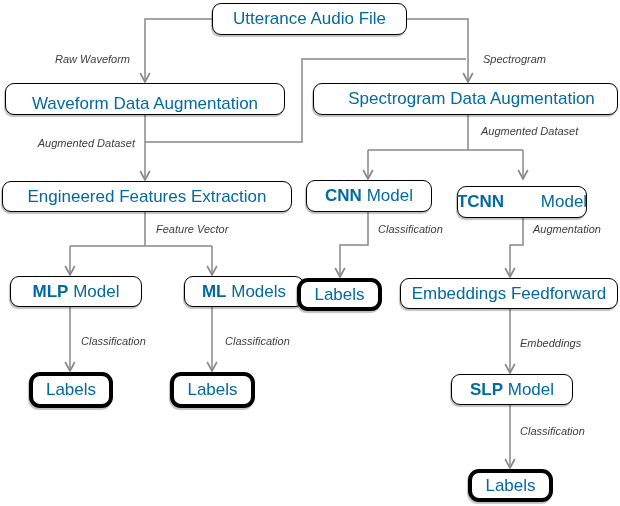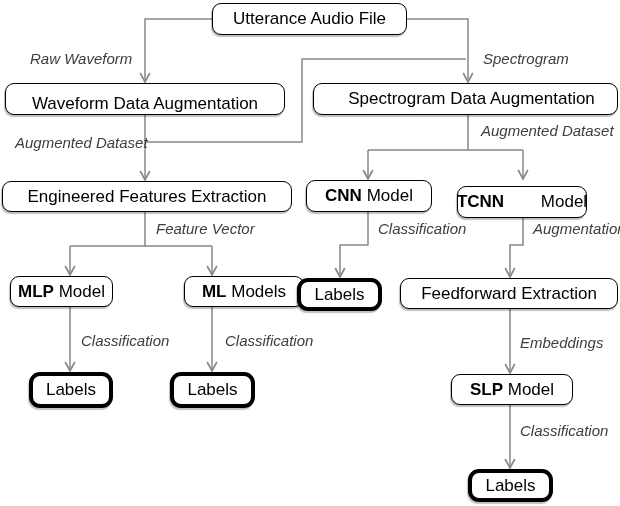--- a/index.html
+++ b/index.html
@@ -12,7 +12,7 @@
     position:absolute;box-sizing:border-box;background:#ffffff;
     border:1.8px solid #000;border-radius:9px;
     display:flex;align-items:center;justify-content:center;
-    font-size:17px;color:#000000;white-space:pre;
+    font-size:17px;color:#0369a1;white-space:pre;
     box-shadow:-1px 2px 1px rgba(0,0,0,0.25);
   }
   .node .b{font-weight:700;white-space:pre;}

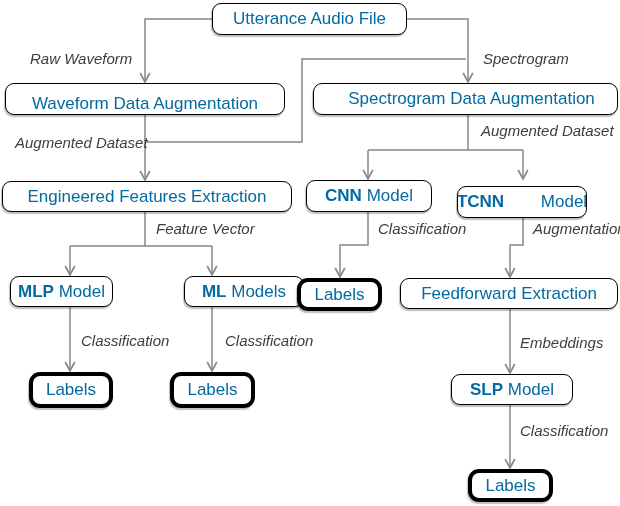--- a/index.html
+++ b/index.html
@@ -18,7 +18,7 @@
   .node .b{font-weight:700;white-space:pre;}
   .node.terminal{border-width:4.5px;border-radius:11px;}
   .elabel{
-    position:absolute;font-size:15px;font-style:italic;color:#3d3d3d;
+    position:absolute;font-size:11px;font-style:italic;color:#3d3d3d;
     white-space:nowrap;line-height:14px;
   }
   .elabel.r{text-align:right;}

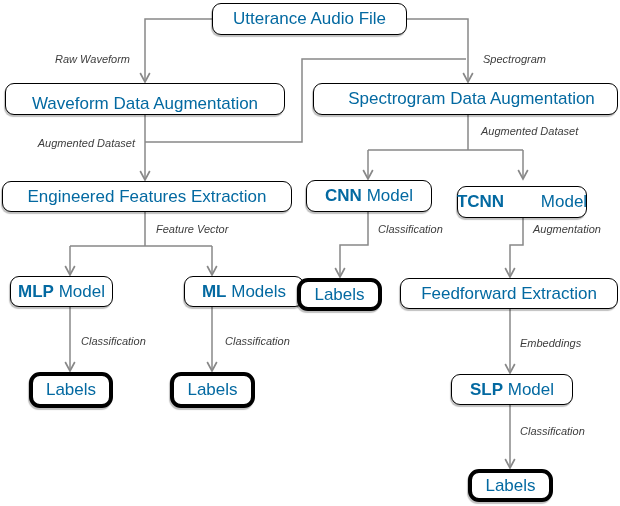--- a/index.html
+++ b/index.html
@@ -29,7 +29,7 @@
   #n-efe{left:2px;top:181px;width:290px;height:31px;}
   #n-cnn{left:306px;top:180px;width:126px;height:32px;}
   #n-tcnn{left:457px;top:186px;width:130px;height:32px;gap:32px;}
-  #n-mlp{left:10px;top:276px;width:103px;height:31px;border-radius:9px;}
+  #n-mlp{left:10px;top:276px;width:132px;height:31px;border-radius:9px;}
   #n-ml{left:152px;top:276px;width:120px;height:31px;margin-left:32px;}
   #n-labels-cnn{left:297px;top:278px;width:85px;height:33px;}
   #n-embext{left:400px;top:278px;width:218px;height:31px;}

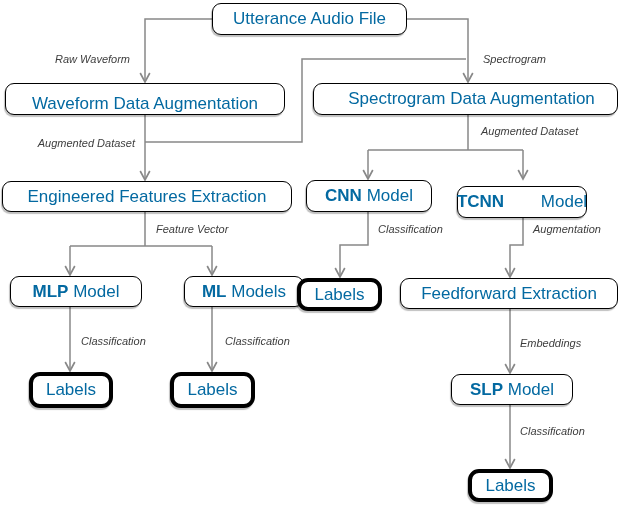--- a/index.html
+++ b/index.html
@@ -118,7 +118,7 @@
   </div>
 
   <div class="node" id="n-embext">
-    <span>Feedforward Extraction</span>
+    <span>Embeddings Feedforward</span>
   </div>
 
   <div class="node terminal" id="n-labels-mlp">

